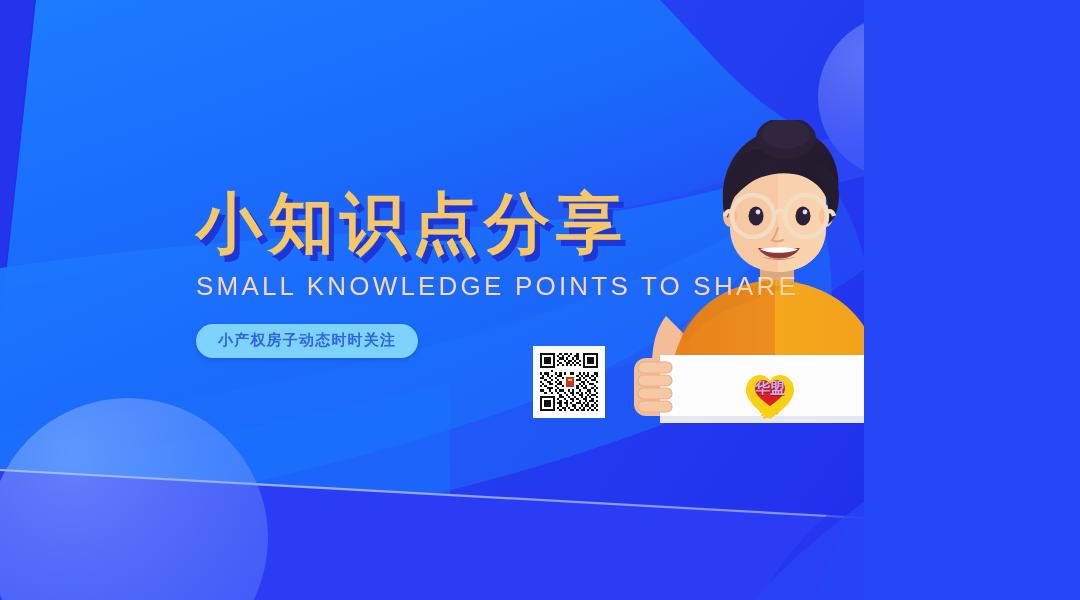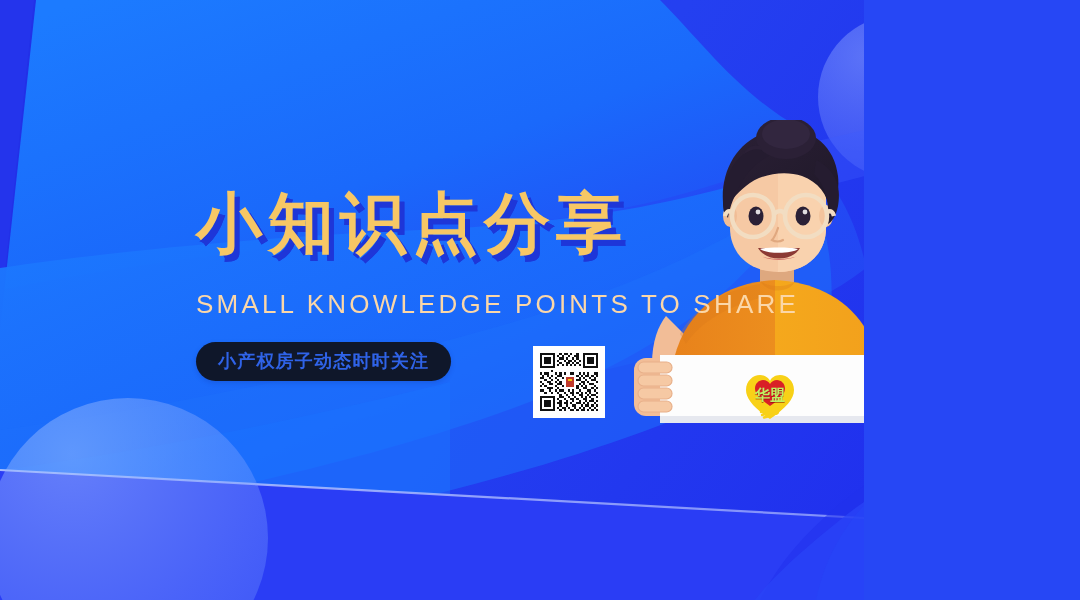--- a/index.html
+++ b/index.html
@@ -35,7 +35,7 @@
     text-shadow: 5px 6px 0 #1e36d8, 5px 6px 0 #1e36d8;
   }
   .subtitle {
-    margin-top:32px;
+    margin-top:14px;
     font-size:26px;
     letter-spacing:3.2px;
     color:#fbd7a8;

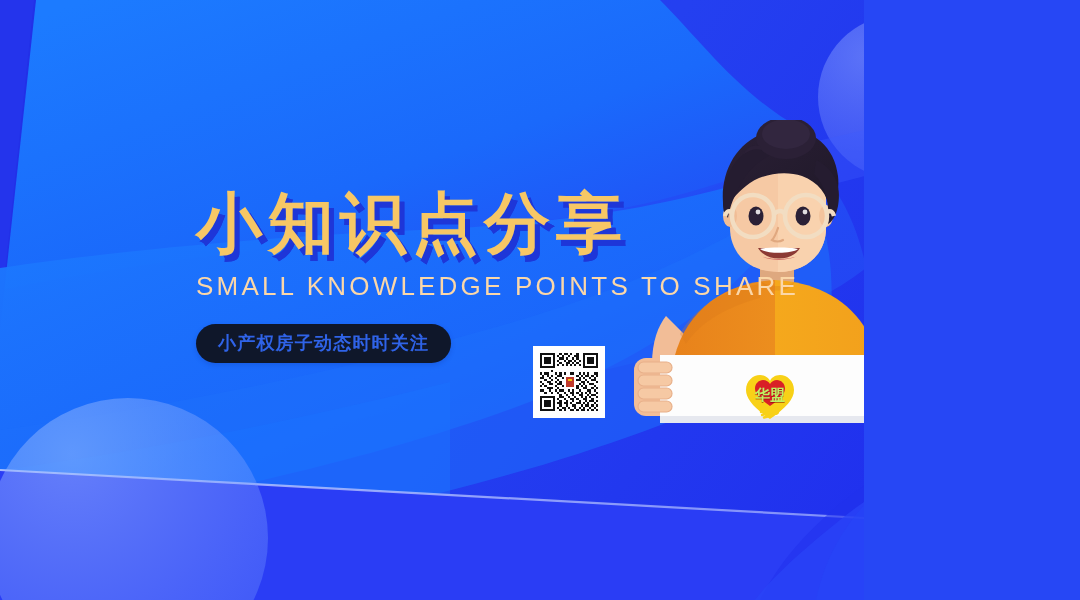--- a/index.html
+++ b/index.html
@@ -45,9 +45,9 @@
   .pill {
     margin-top:22px;
     display:inline-block;
-    background:#0f172a;
+    background:#7dd3fc;
     color:#2f63e8;
-    font-size:18px;
+    font-size:15px;
     font-weight:700;
     letter-spacing:1.2px;
     padding:7px 22px 8px;

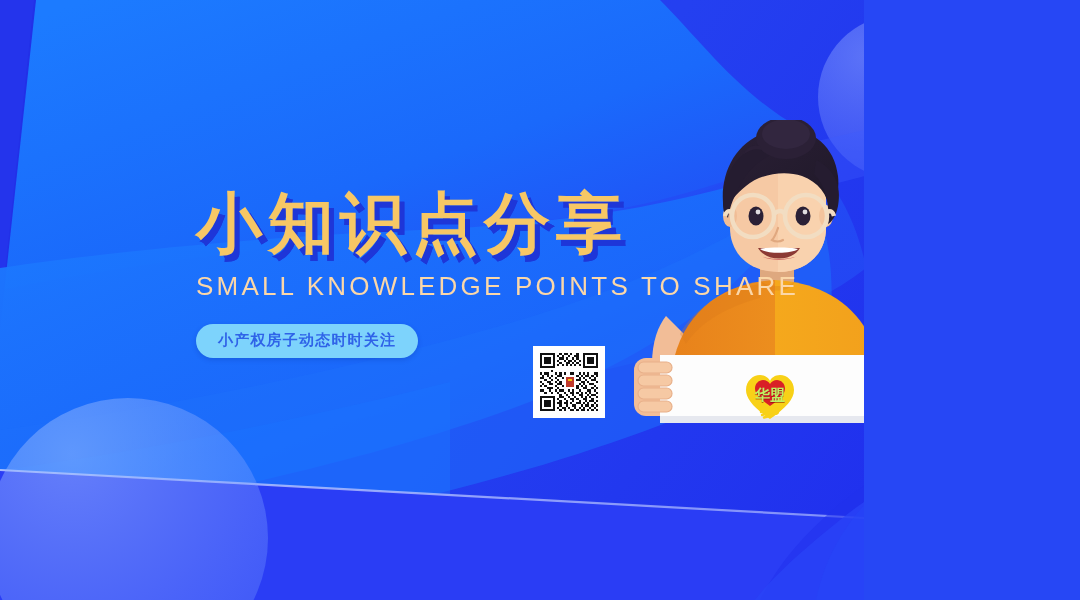--- a/index.html
+++ b/index.html
@@ -85,12 +85,12 @@
   .logo-badge svg { display:block; width:100%; height:100%; }
   .logo-badge .hz {
     position:absolute;
-    left:0; top:15px;
+    left:0; top:8px;
     width:52px;
     text-align:center;
     font-size:15px;
     font-weight:700;
-    color:#bef264;
+    color:#c4b5fd;
     letter-spacing:0px;
     line-height:1;
     text-shadow:0 1px 0 rgba(120,0,0,.5);

